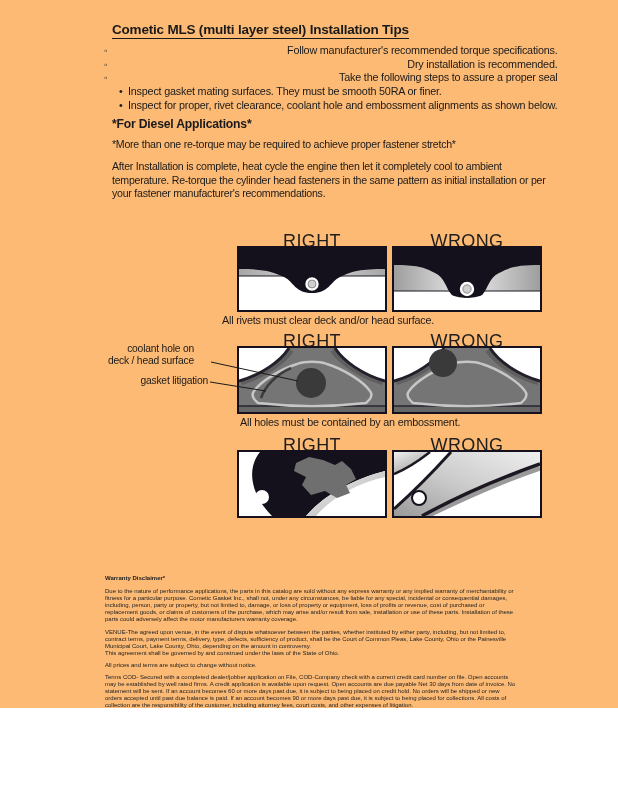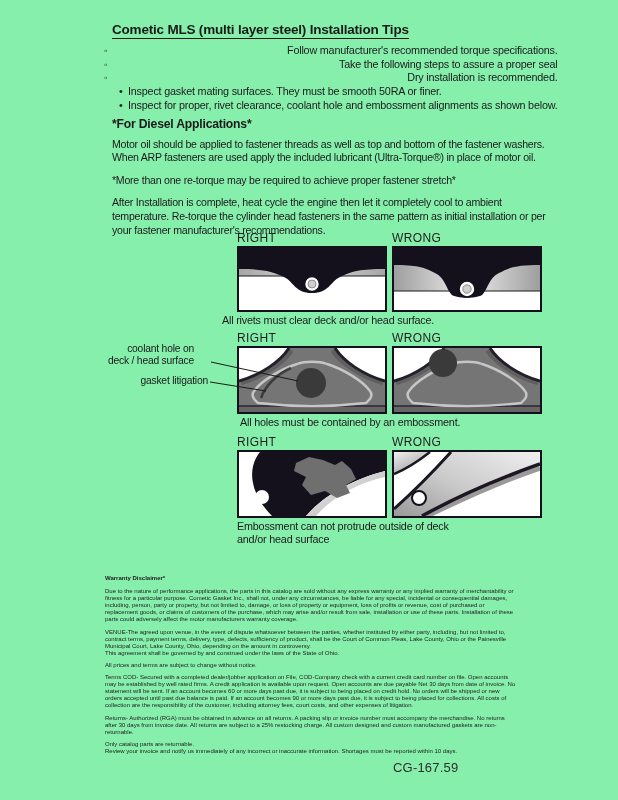--- a/index.html
+++ b/index.html
@@ -3,7 +3,7 @@
 <meta charset="utf-8">
 <style>
   html,body{margin:0;padding:0;background:#ffffff;}
-  #page{position:relative;width:618px;height:800px;background:#86efac;overflow:hidden;
+  #page{position:relative;width:618px;height:708px;background:#fdba74;overflow:hidden;
         font-family:"Liberation Sans",sans-serif;color:#1a1a1a;}
   #title{position:absolute;left:112px;top:22px;font-size:13.5px;font-weight:bold;letter-spacing:-0.2px;}
   #title span{display:inline-block;border-bottom:1.5px solid #1a1a1a;padding-bottom:1px;}

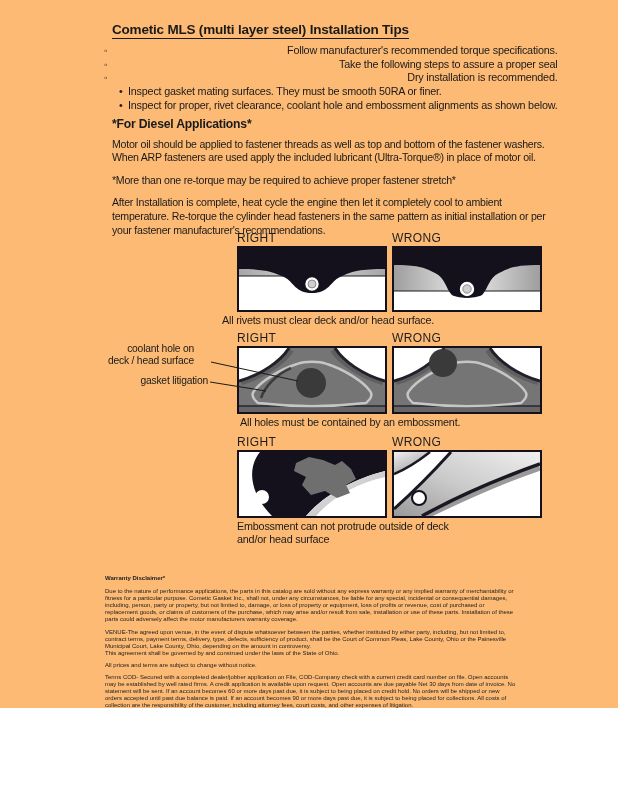--- a/index.html
+++ b/index.html
@@ -36,8 +36,8 @@
 
   <div id="bullets">
     <div class="b1">Follow manufacturer's recommended torque specifications.</div>
+    <div class="b1">Dry installation is recommended.</div>
     <div class="b1">Take the following steps to assure a proper seal</div>
-    <div class="b1">Dry installation is recommended.</div>
     <div class="b2">Inspect gasket mating surfaces.  They must be smooth 50RA or finer.</div>
     <div class="b2">Inspect for proper, rivet clearance, coolant hole and embossment alignments as shown below.</div>
   </div>

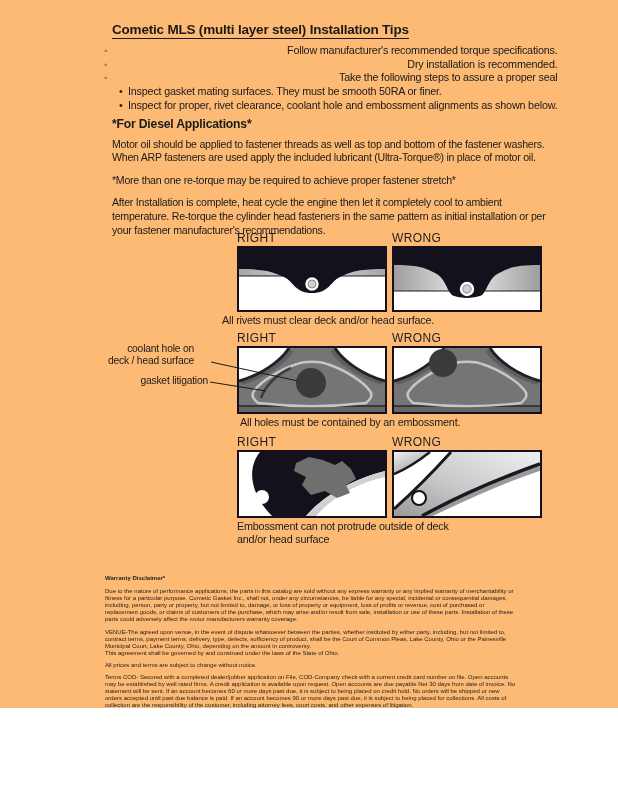--- a/index.html
+++ b/index.html
@@ -44,7 +44,6 @@
 
   <div id="diesel">
     <h2>*For Diesel Applications*</h2>
-    <p>Motor oil should be applied to fastener threads as well as top and bottom of the fastener washers. When ARP fasteners are used apply the included lubricant (Ultra-Torque®) in place of motor oil.</p>
     <p>*More than one re-torque may be required to achieve proper fastener stretch*</p>
     <p>After Installation is complete, heat cycle the engine then let it completely cool to ambient temperature. Re-torque the cylinder head fasteners in the same pattern as initial installation or per your fastener manufacturer's recommendations.</p>
   </div>

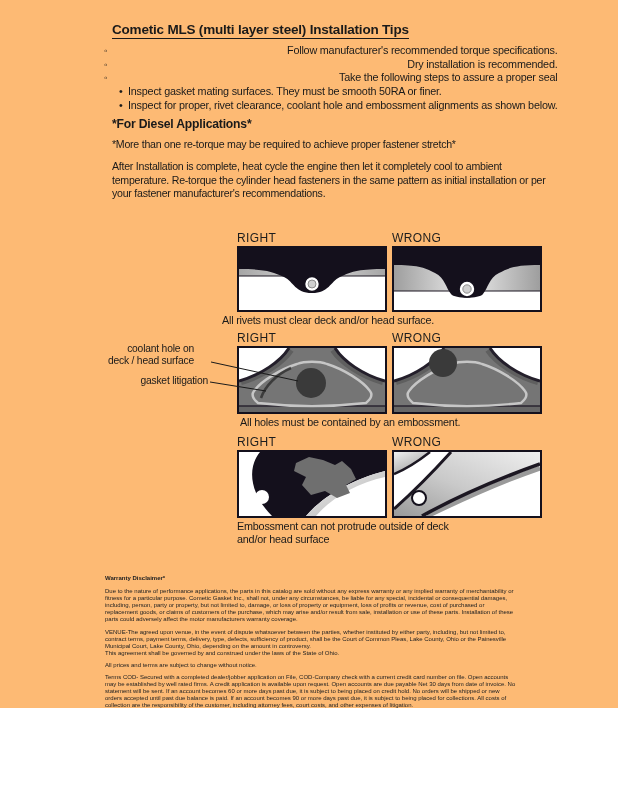--- a/index.html
+++ b/index.html
@@ -15,7 +15,7 @@
   #diesel{position:absolute;left:112px;top:118px;width:444px;font-size:10.6px;line-height:13.6px;letter-spacing:-0.25px;}
   #diesel h2{margin:0 0 6px 0;font-size:12.2px;letter-spacing:-0.2px;}
   #diesel p{margin:0 0 9px 0;}
-  .dlabel{position:absolute;width:150px;text-align:left;font-size:12px;letter-spacing:0.4px;color:#1d1d1d;}
+  .dlabel{position:absolute;width:150px;text-align:center;font-size:18px;letter-spacing:0.4px;color:#1d1d1d;}
   .dbox{position:absolute;border:2px solid #14101c;background:#fff;line-height:0;}
   .dbox svg{display:block;}
   .dcaption{position:absolute;font-size:10.8px;line-height:13px;letter-spacing:-0.2px;color:#1a1a1a;}

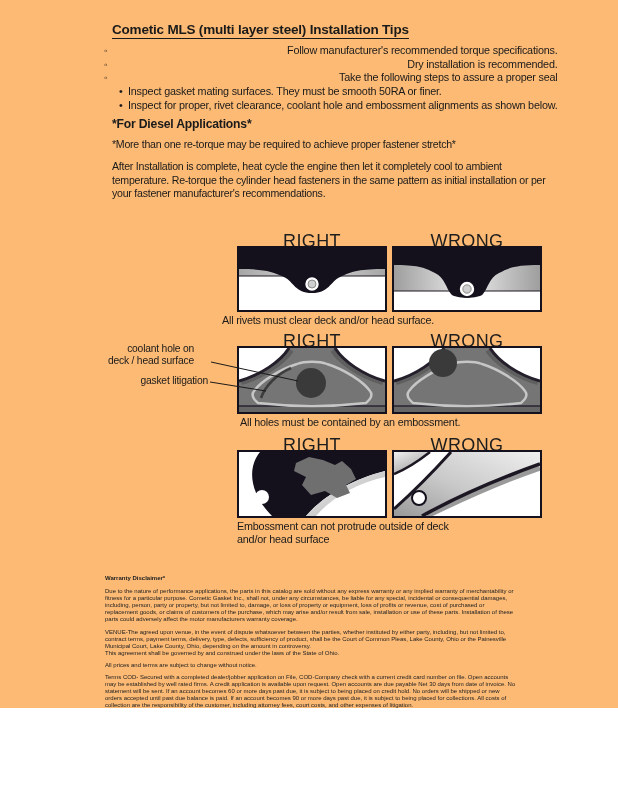--- a/index.html
+++ b/index.html
@@ -176,7 +176,6 @@
     </svg>
   </div>
 
-  <div class="dcaption" style="left:237px;top:520px;width:238px">Embossment can not protrude outside of deck and/or head surface</div>
 
   <svg id="leaders" width="618" height="800" viewBox="0 0 618 800">
     <line x1="211" y1="362" x2="298" y2="381" stroke="#1a1a1a" stroke-width="1"></line>

